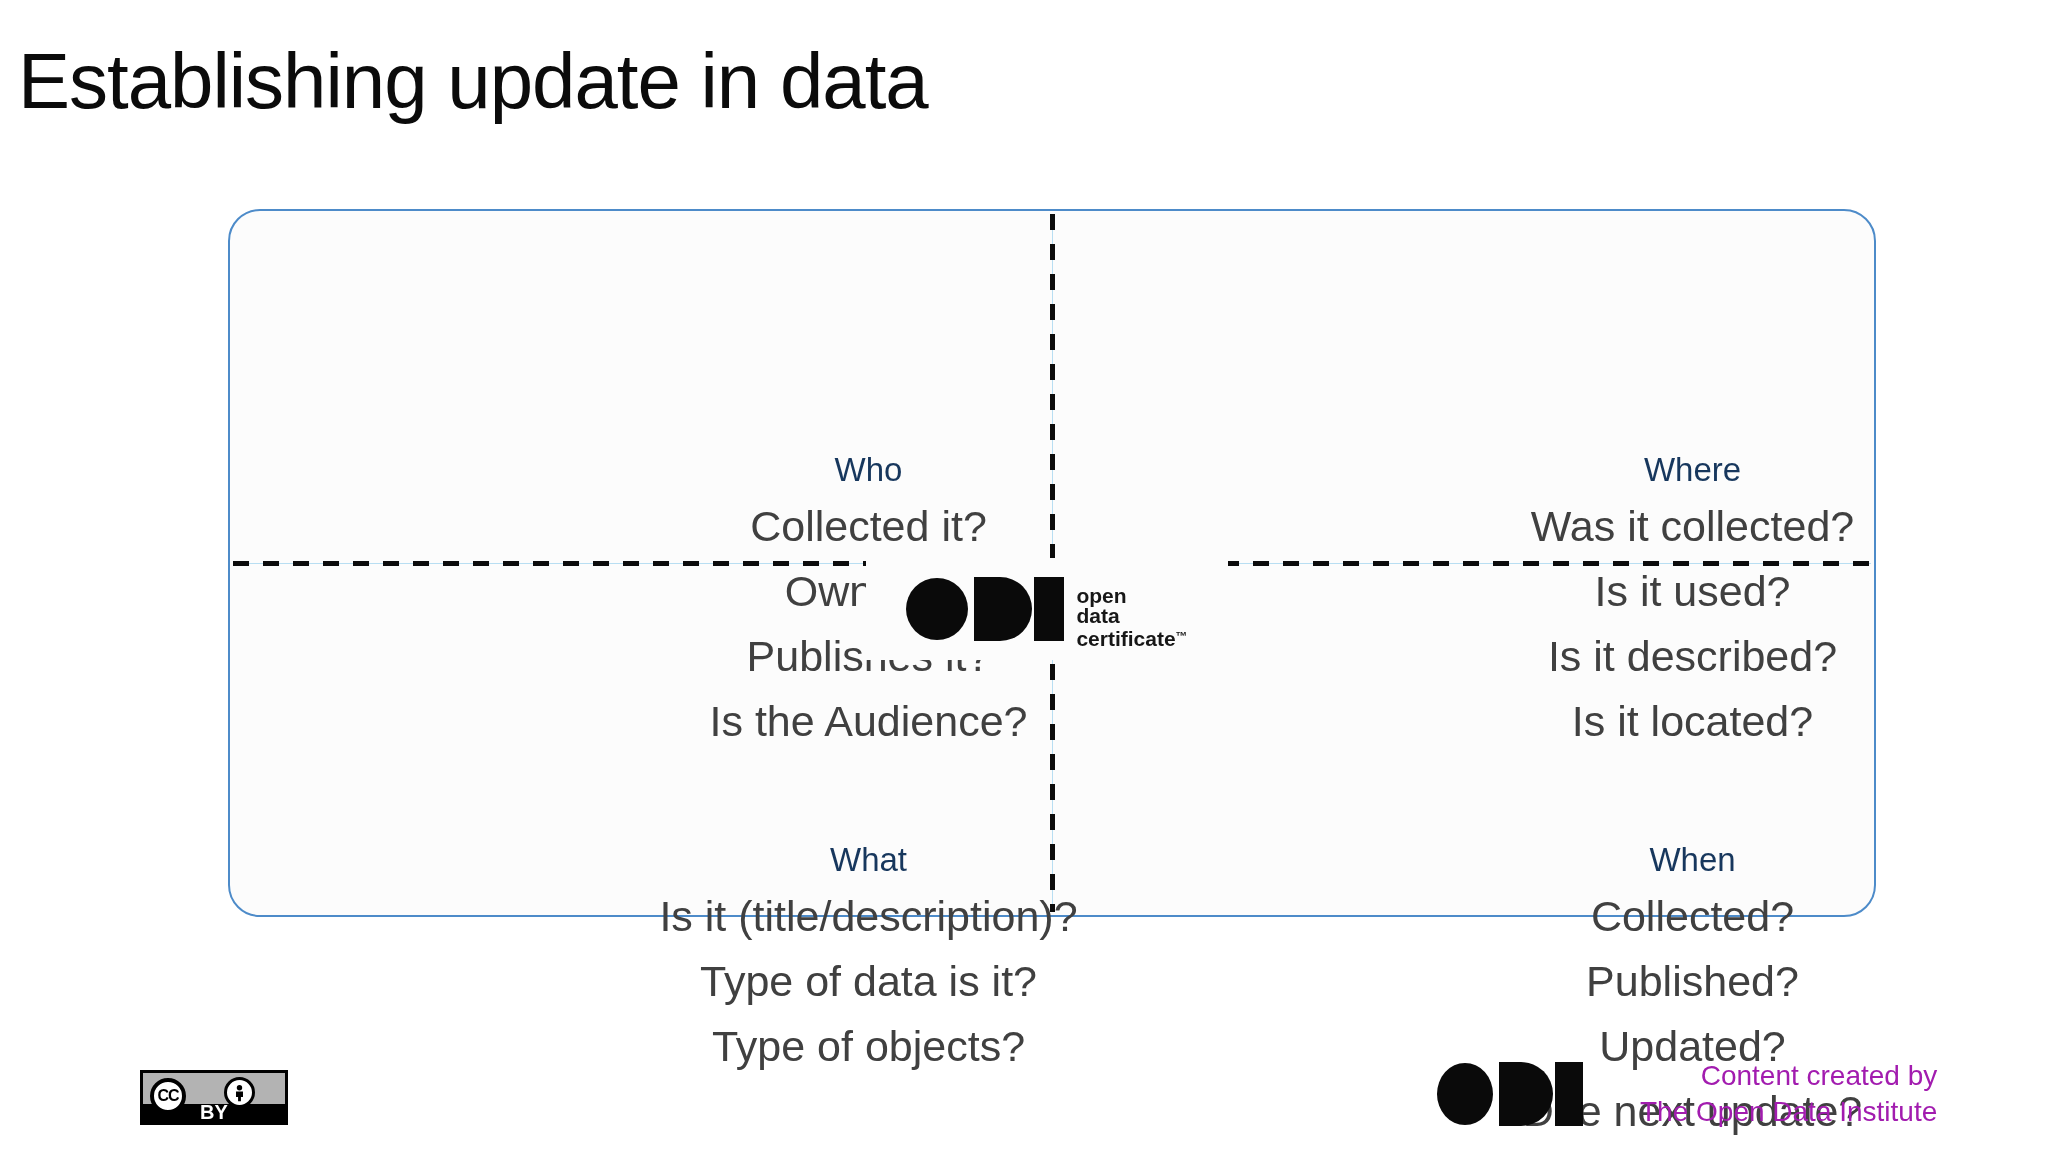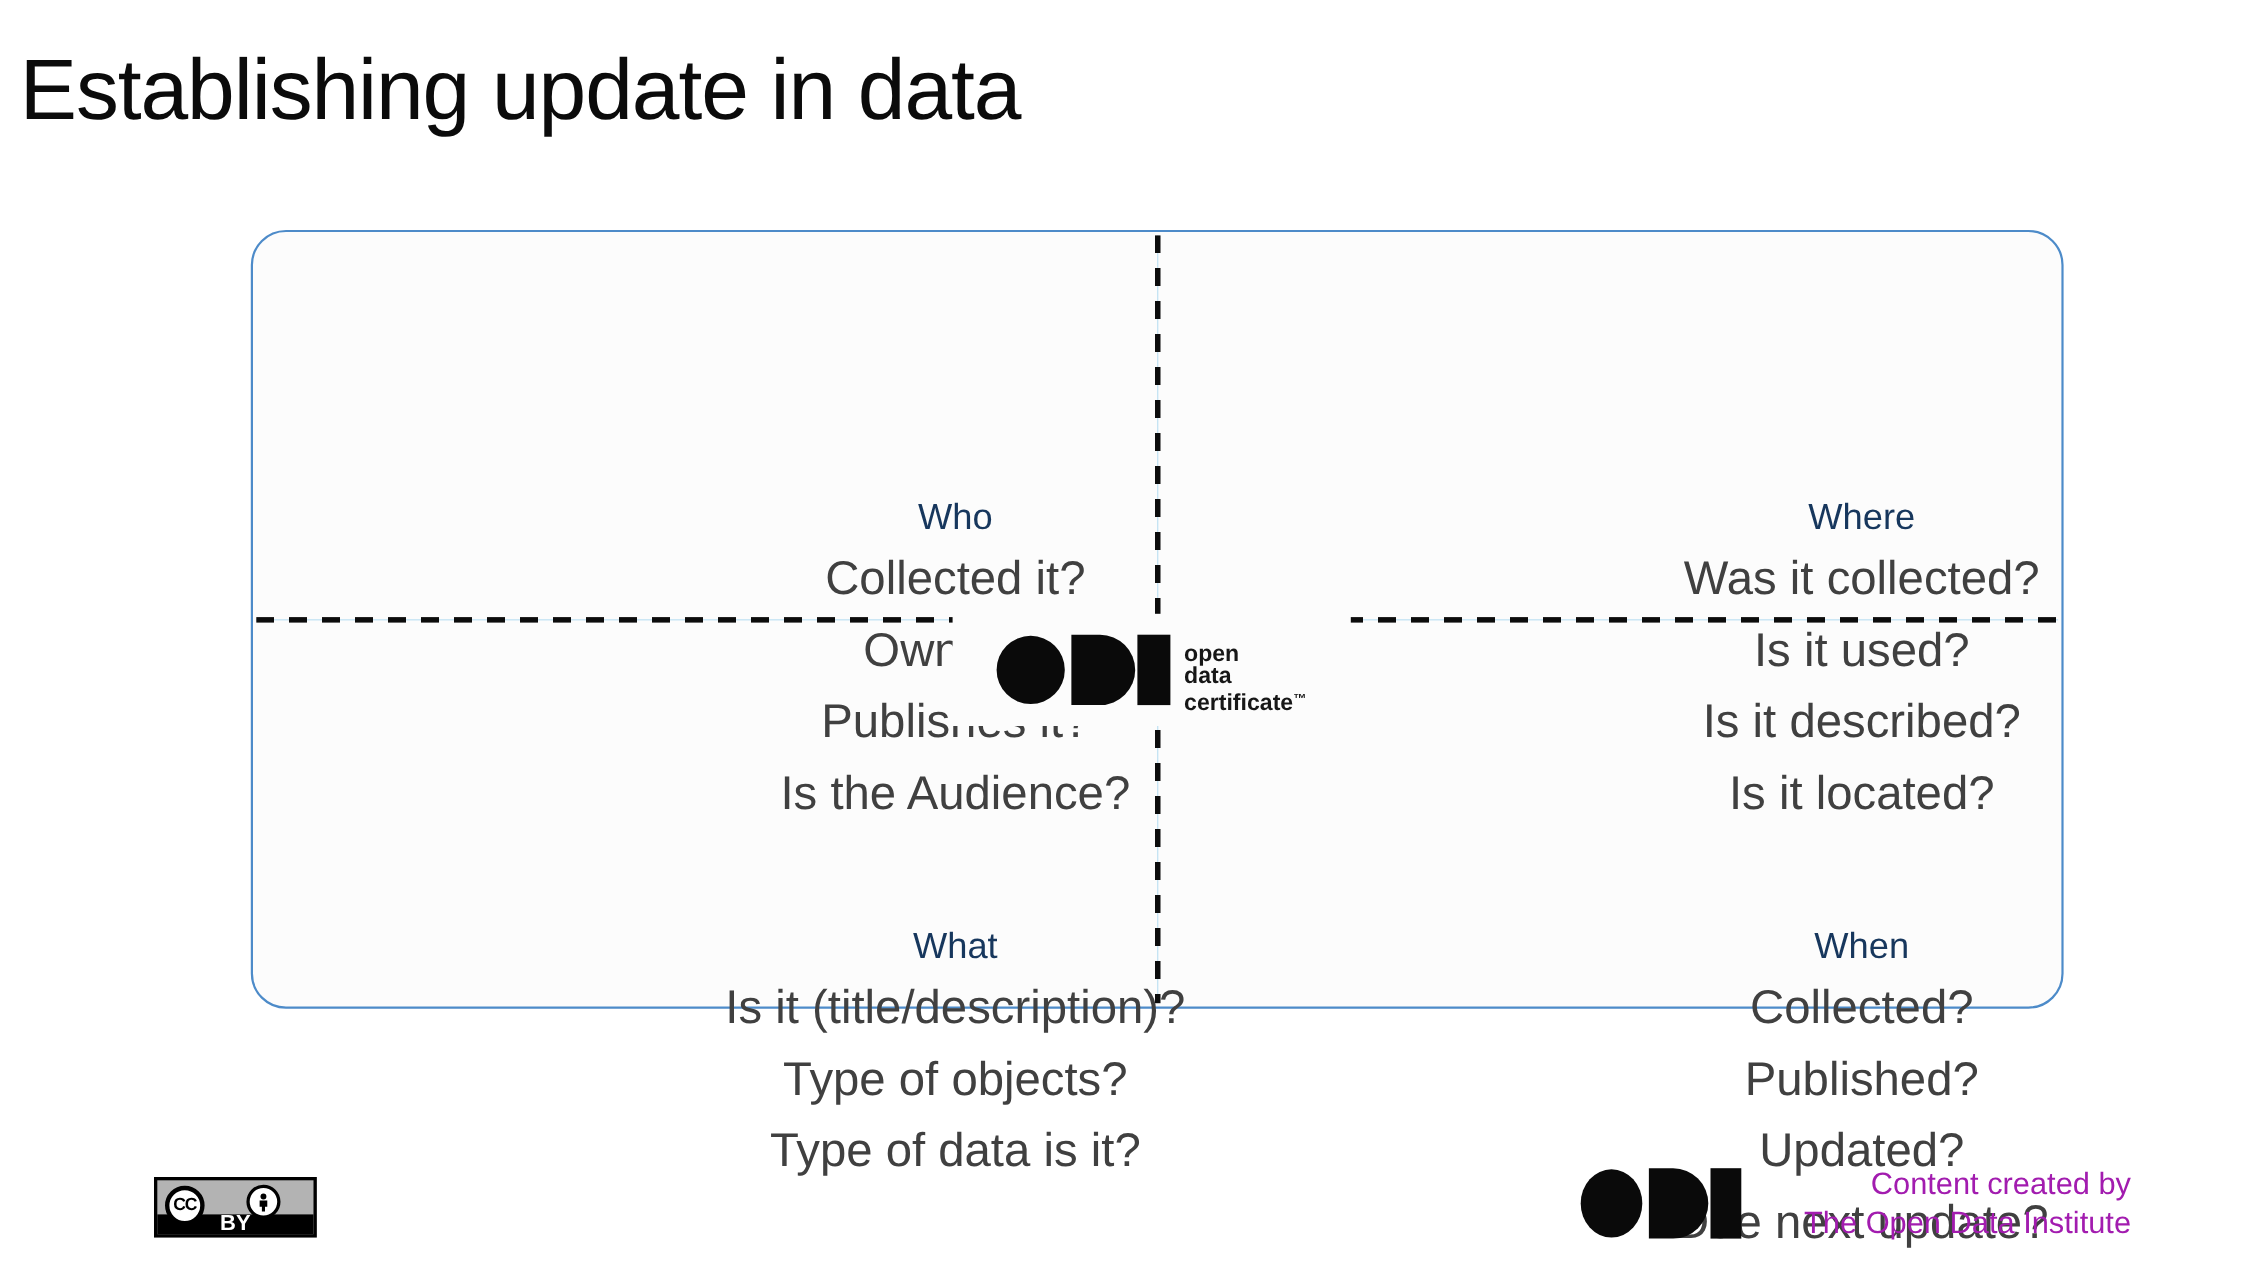--- a/index.html
+++ b/index.html
@@ -142,8 +142,8 @@
       <h2>What</h2>
       <div class="lines">
         <div>Is it (title/description)?</div>
+        <div>Type of data is it?</div>
         <div>Type of objects?</div>
-        <div>Type of data is it?</div>
       </div>
     </section>
 

